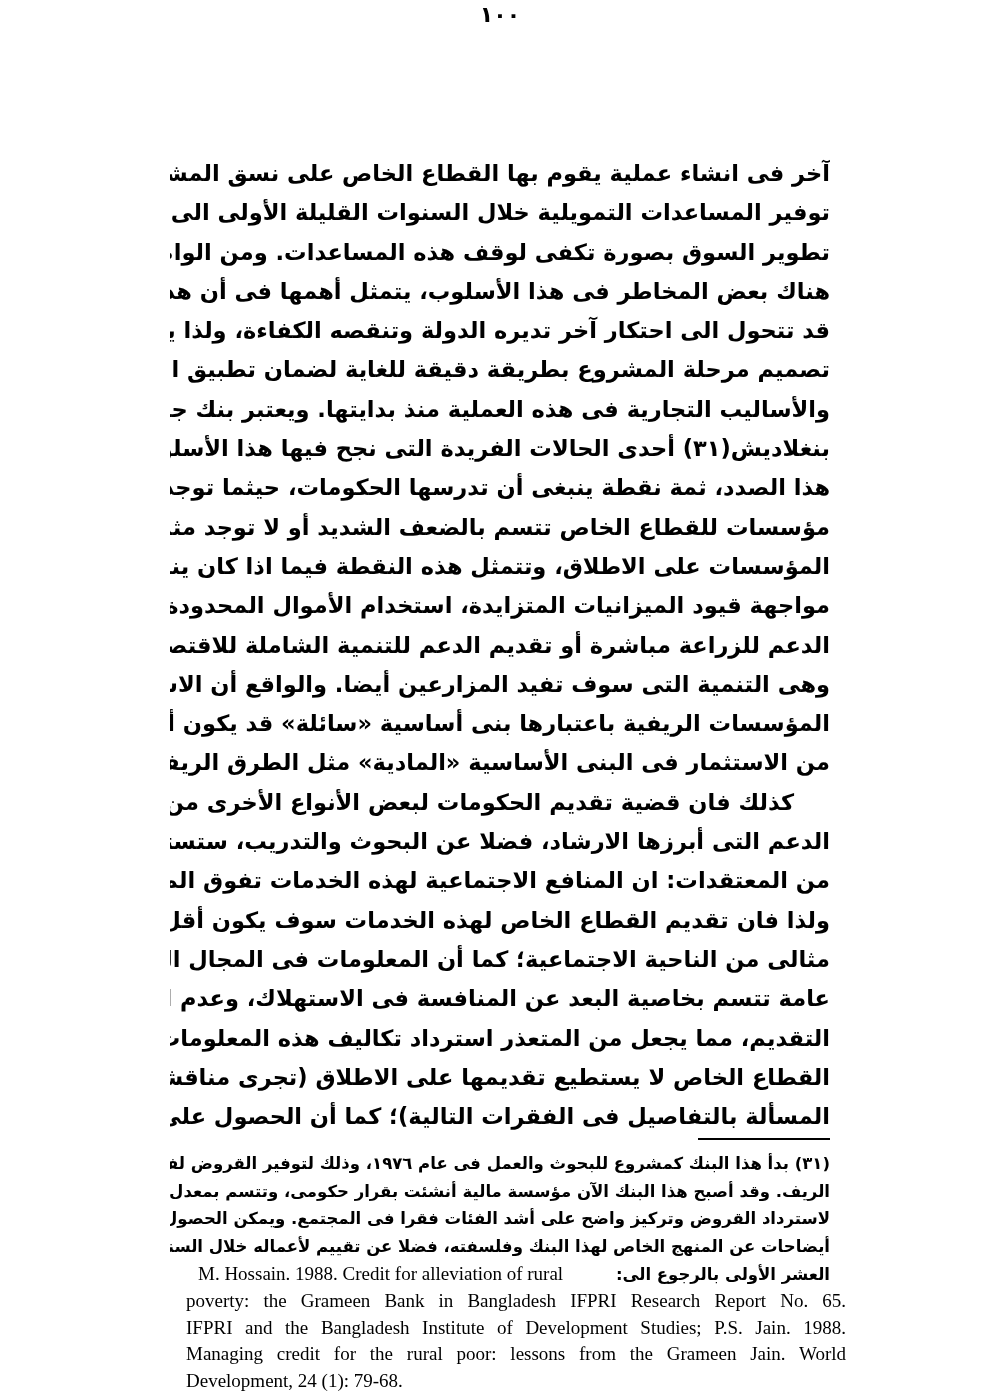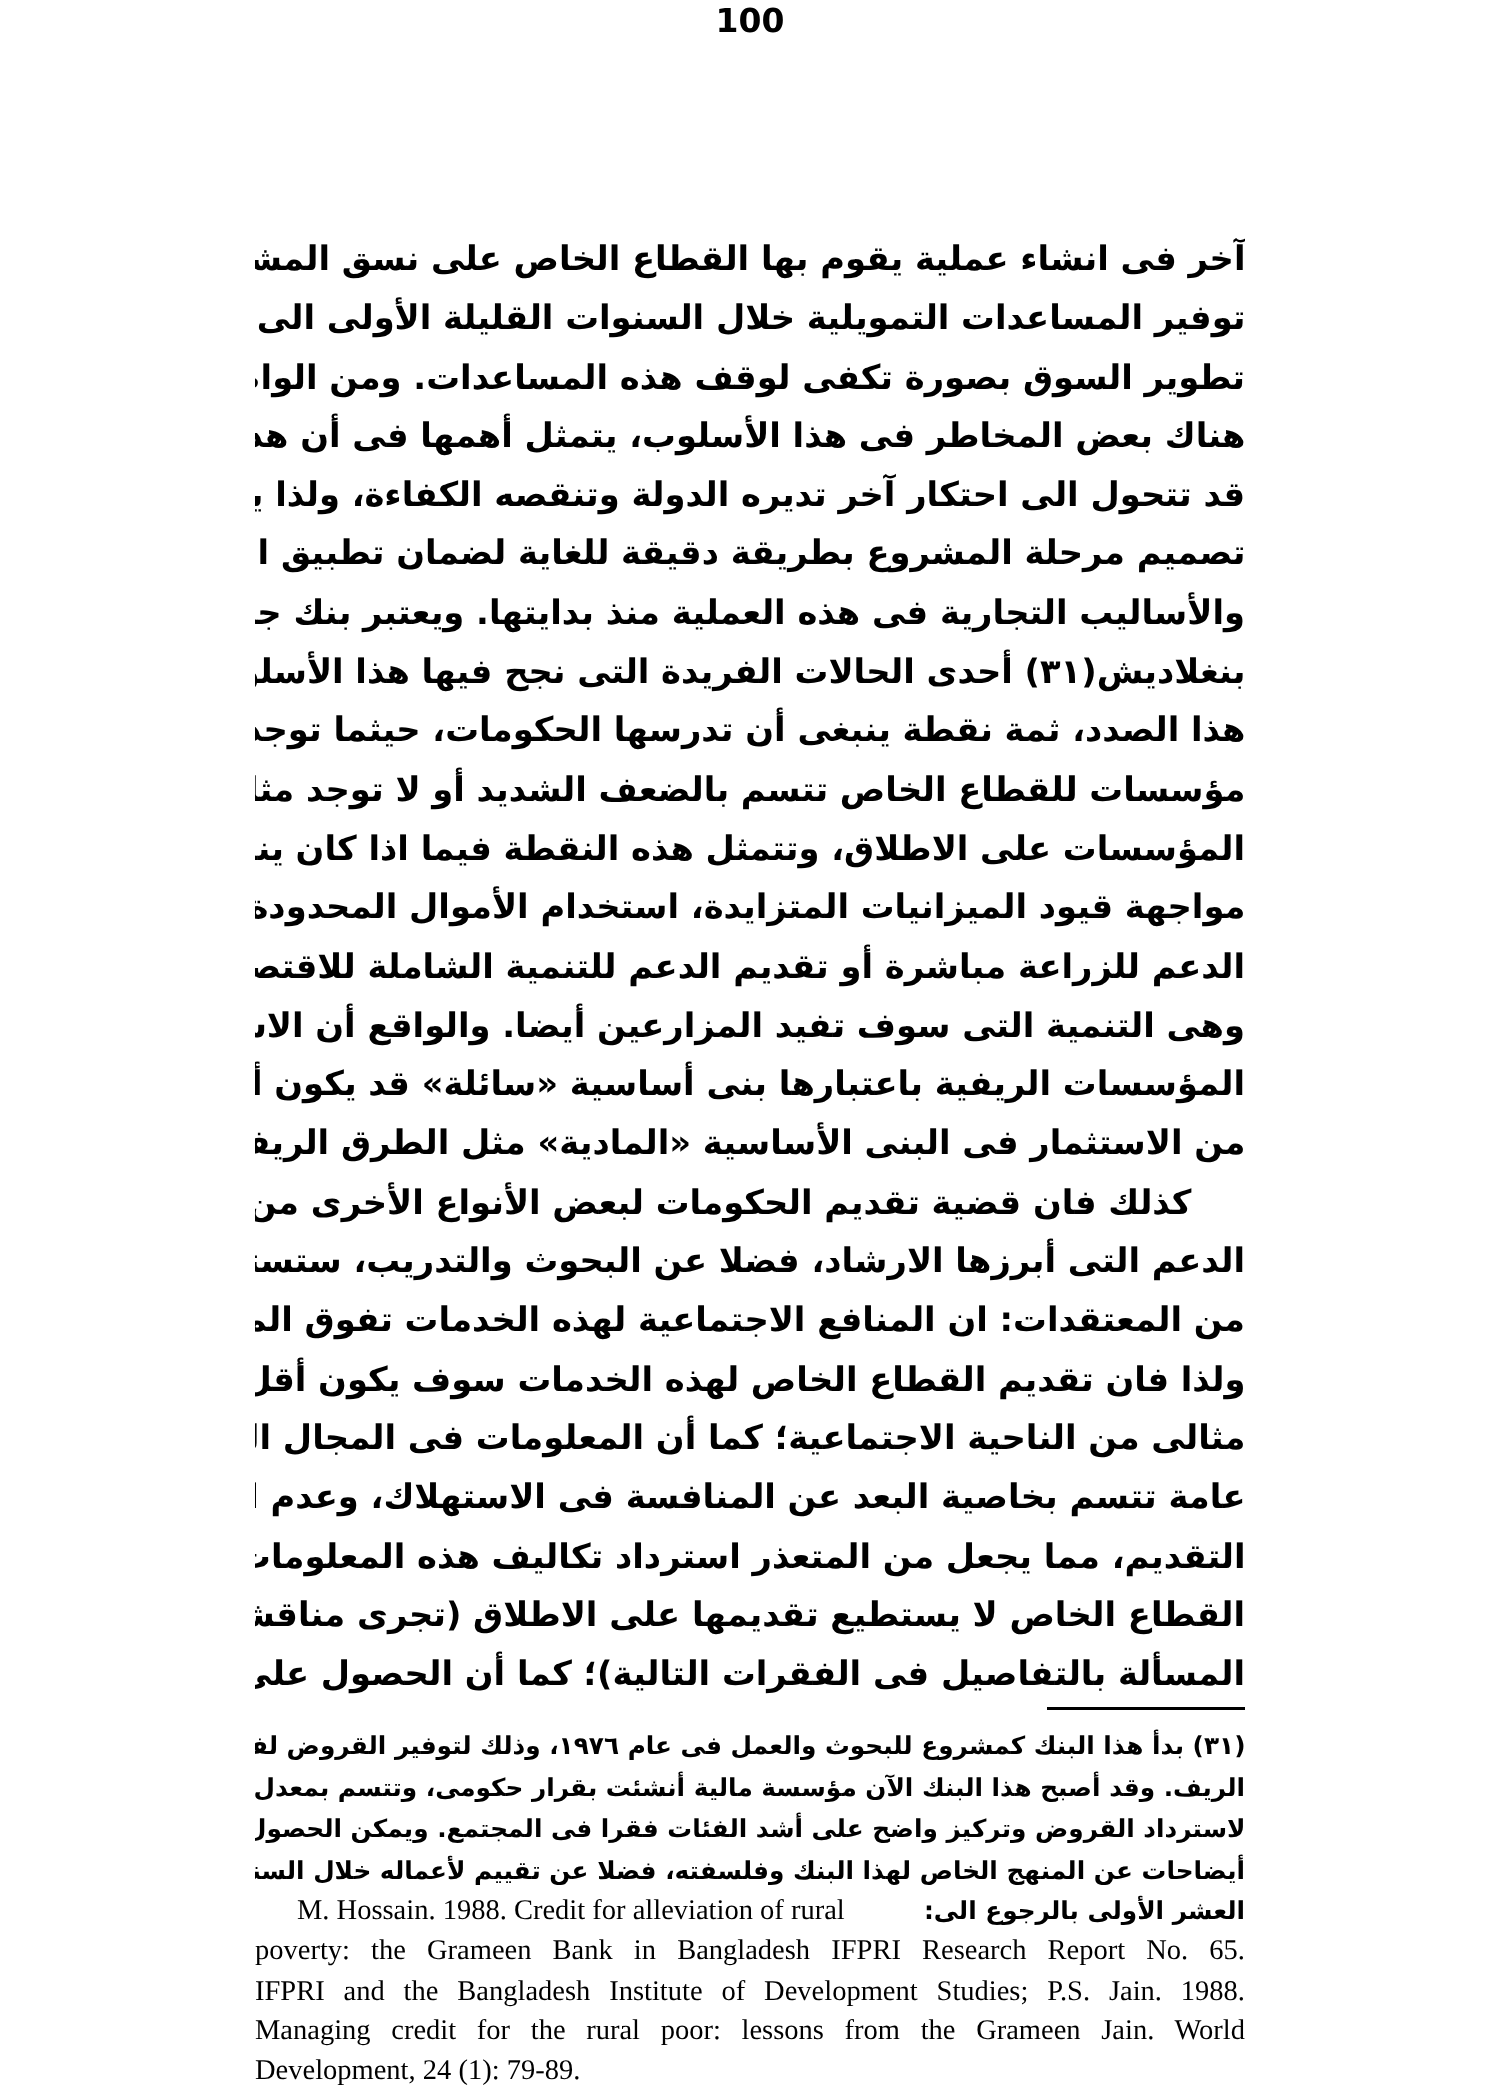--- a/index.html
+++ b/index.html
@@ -47,7 +47,7 @@
 </head>
 <body>
 
-<div class="page-number">100</div>
+<div class="page-number">١٠٠</div>
 
 <div class="body-text">
   <span class="line">آخر فى انشاء عملية يقوم بها القطاع الخاص على نسق المشروعات، أى</span>

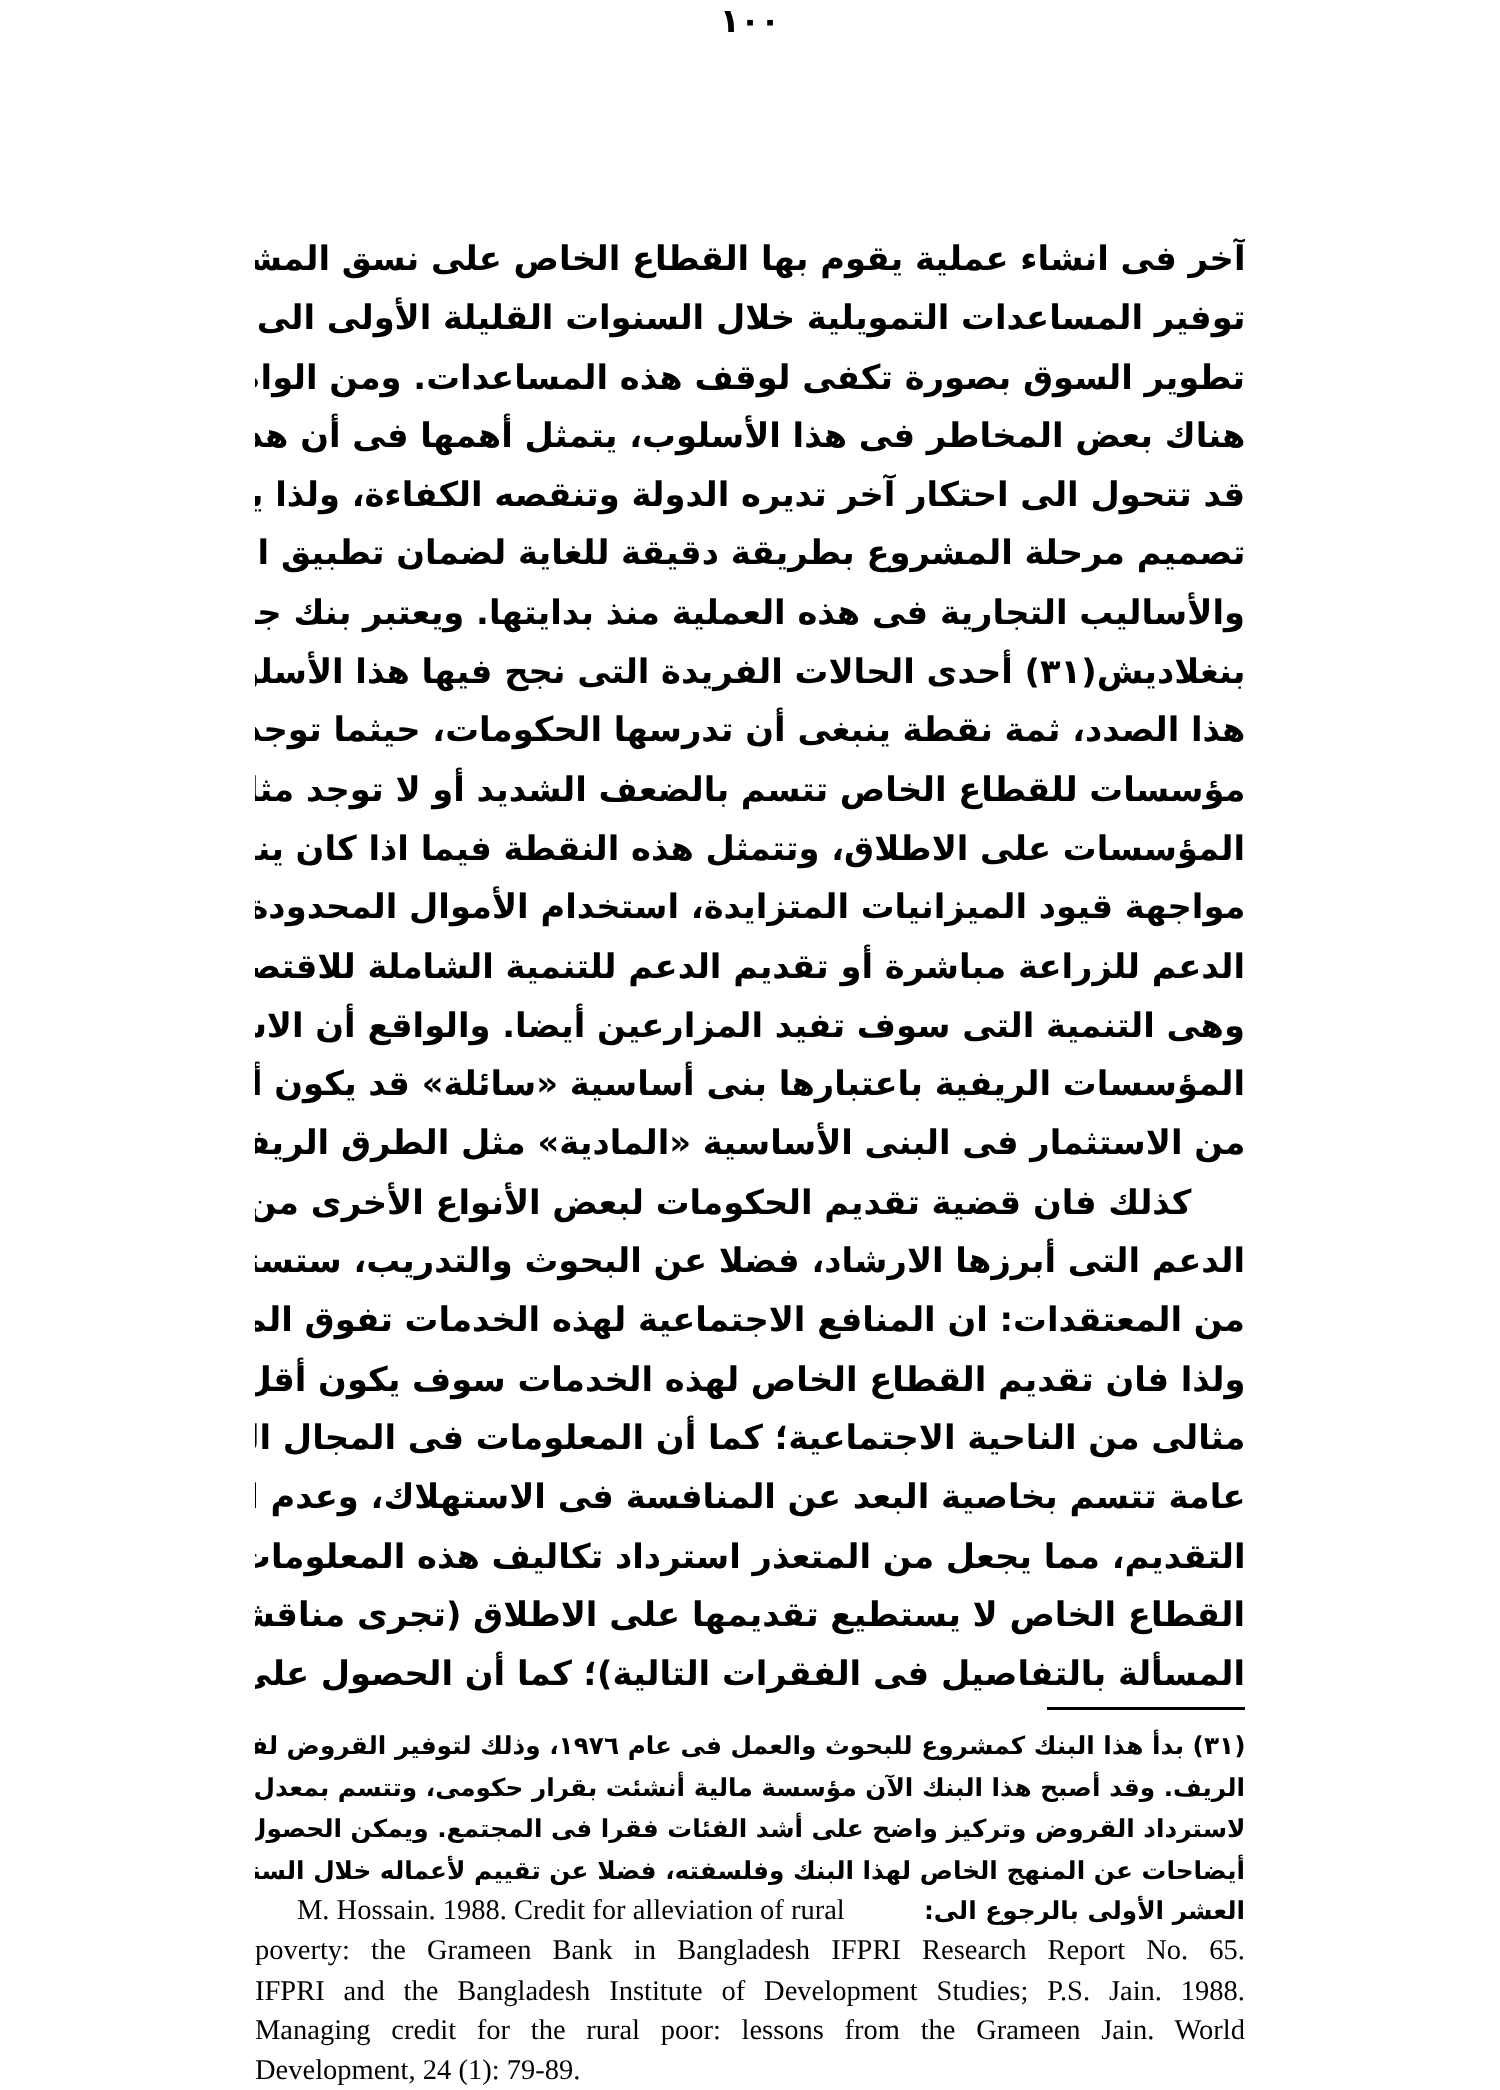--- a/index.html
+++ b/index.html
@@ -35,7 +35,7 @@
     direction:ltr; font-family:"Liberation Serif", serif; font-weight:normal; font-size:19px;margin-left:28px;
   }
   .fn-en {
-    position:absolute; left:170px; top:1288px; width:660px;
+    position:absolute; left:186px; top:1288px; width:660px;
     font-family:"Liberation Serif", serif; font-size:19px; direction:ltr;
   }
   .en-line {

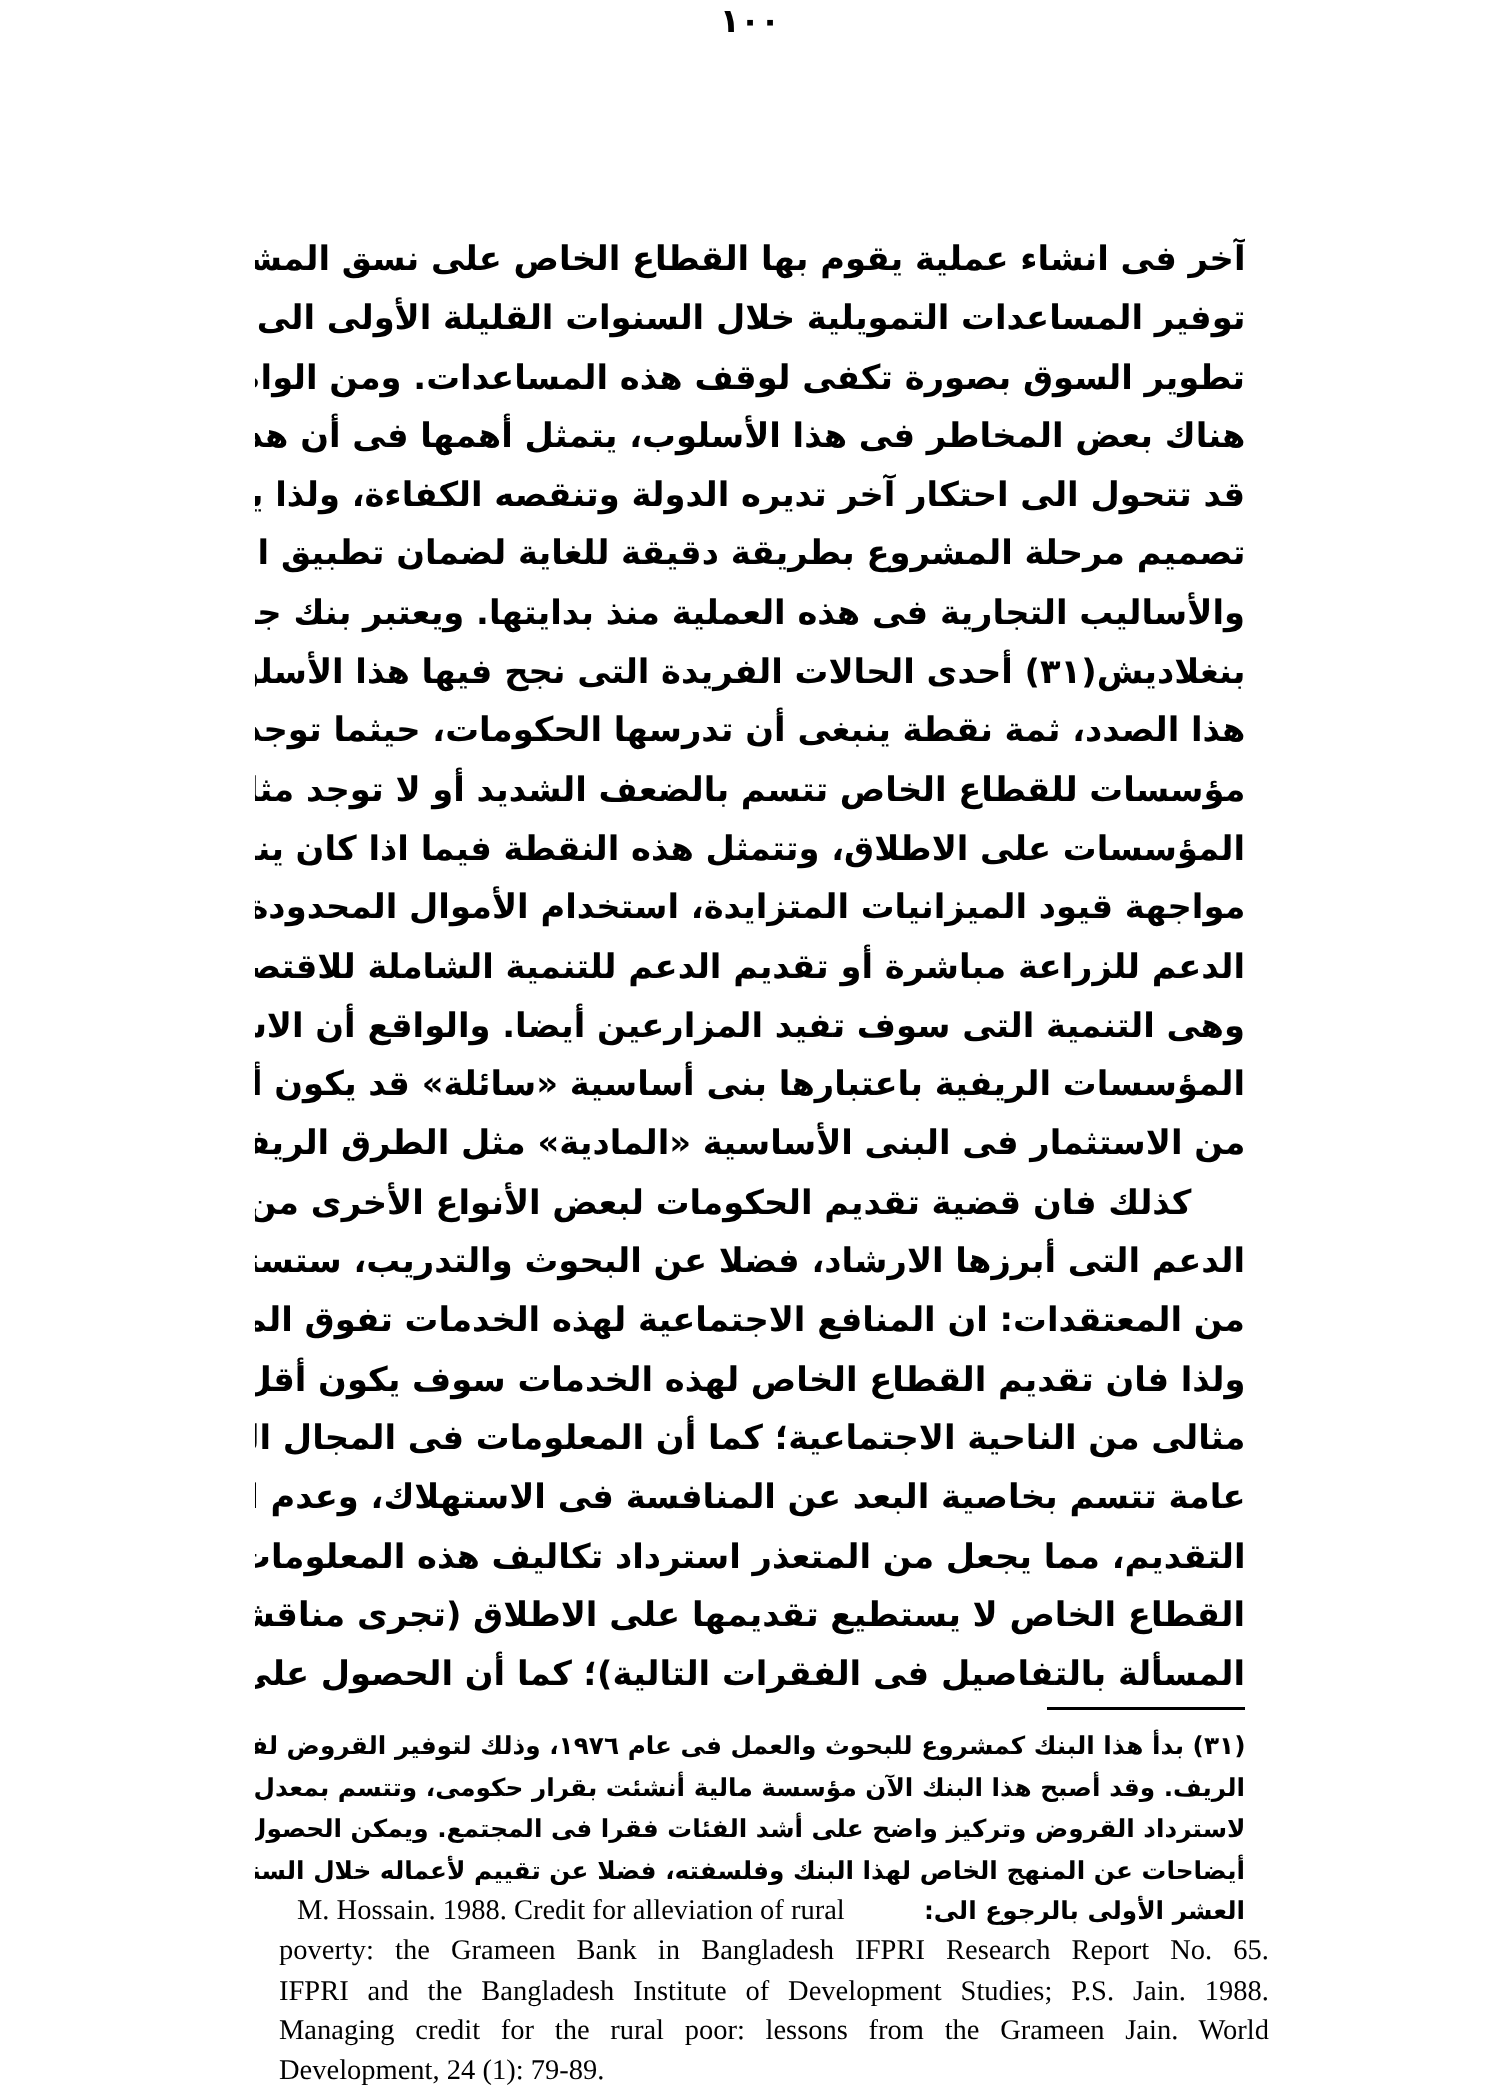--- a/index.html
+++ b/index.html
@@ -94,7 +94,7 @@
   <span class="en-line">poverty: the Grameen Bank in Bangladesh IFPRI  Research Report No. 65.</span>
   <span class="en-line">IFPRI and the Bangladesh Institute of Development Studies; P.S. Jain. 1988.</span>
   <span class="en-line">Managing credit for the rural poor: lessons from the Grameen Jain. World</span>
-  <span class="en-line last">Development, 24 (1): 79-89.</span>
+  <span class="en-line last">Development, 24 (1): 79-68.</span>
 </div>
 
 </body></html>

